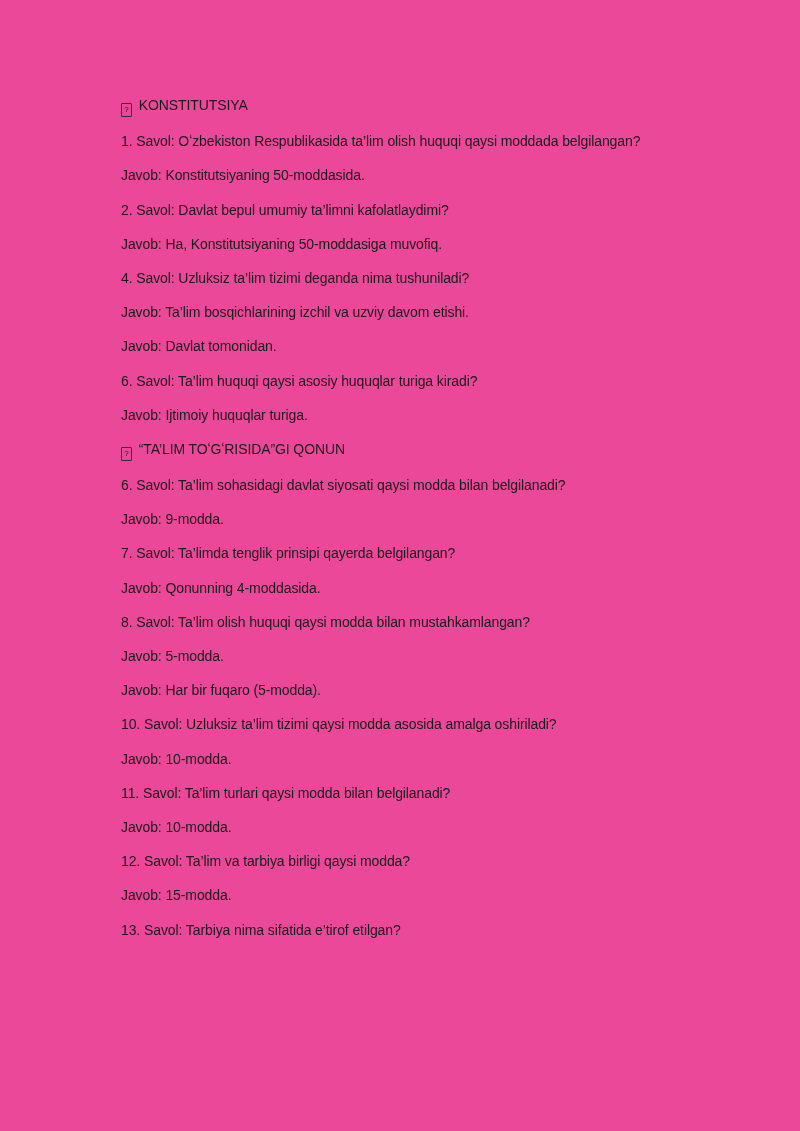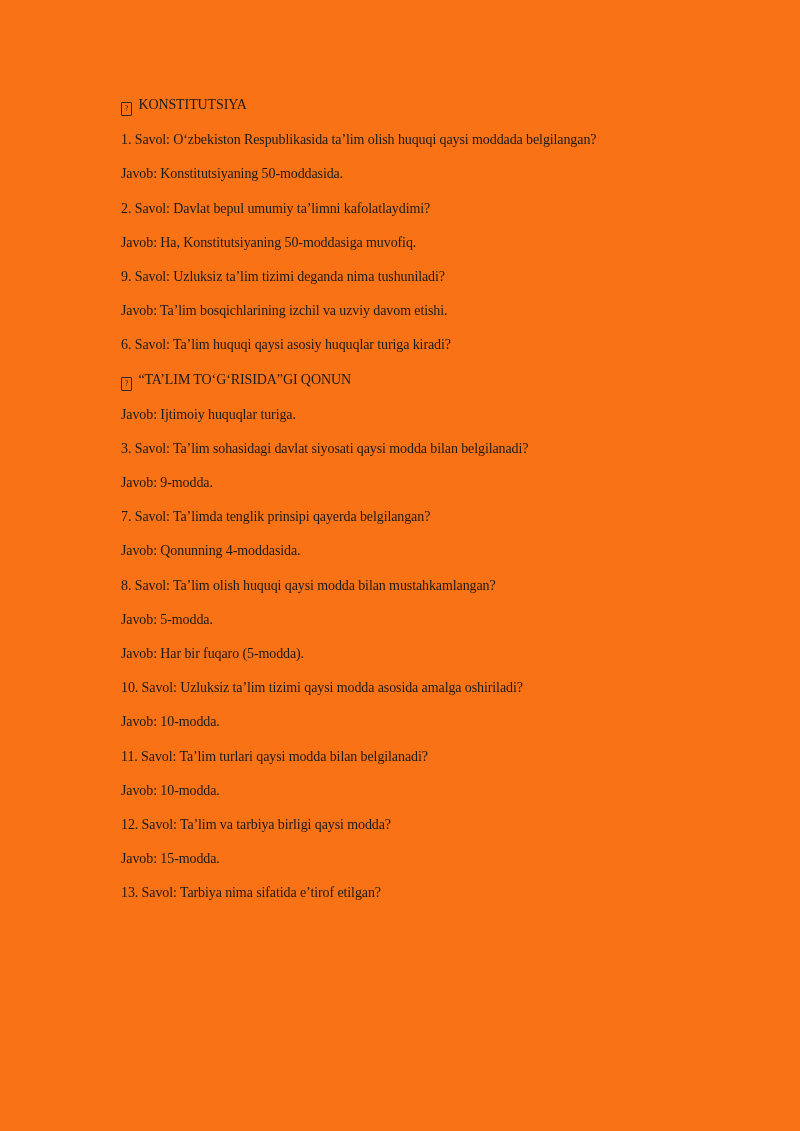--- a/index.html
+++ b/index.html
@@ -17,8 +17,8 @@
     width: 800px;
     height: 1131px;
     padding: 95px 105px 0 121px;
-    background: #f97316;
-    font-family: Liberation Serif, serif;
+    background: #ec4899;
+    font-family: Liberation Sans, sans-serif;
     font-size: 14px;
     letter-spacing: -0.1px;
     color: #1a1a1a;

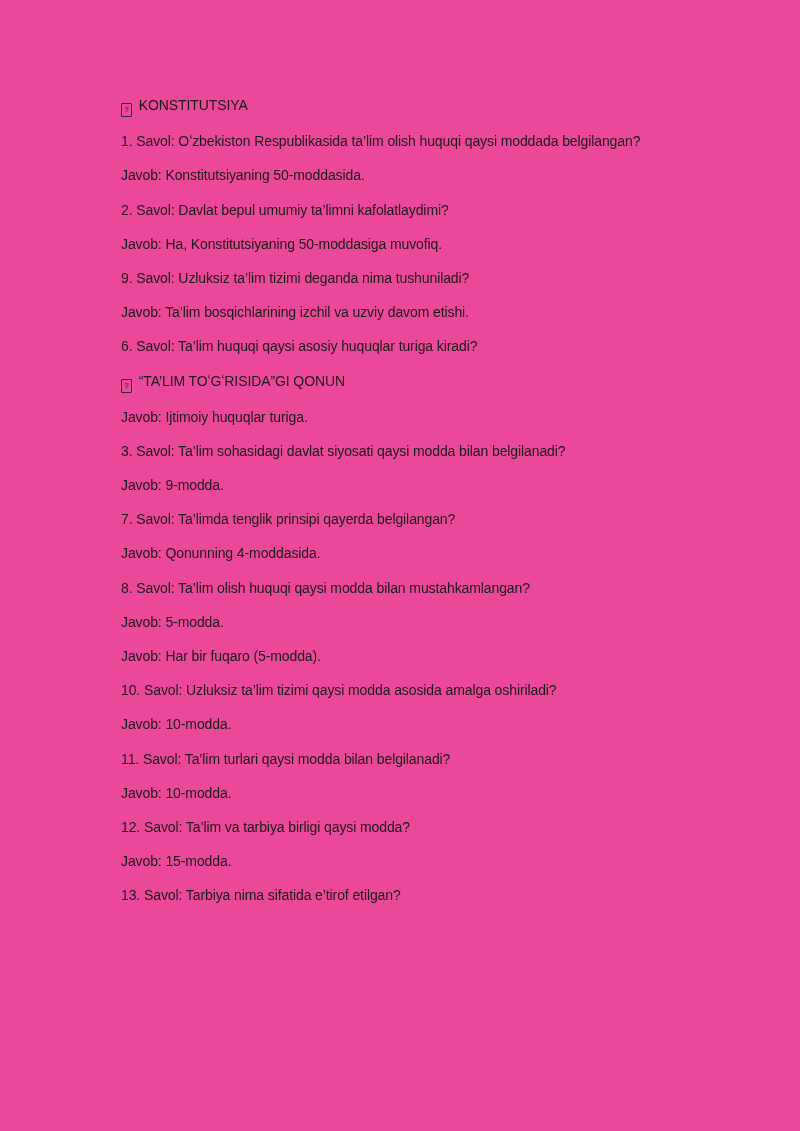--- a/index.html
+++ b/index.html
@@ -56,7 +56,7 @@
       <p class="doc-line">Javob: Konstitutsiyaning 50-moddasida.</p>
       <p class="doc-line">2. Savol: Davlat bepul umumiy ta’limni kafolatlaydimi?</p>
       <p class="doc-line">Javob: Ha, Konstitutsiyaning 50-moddasiga muvofiq.</p>
-      <p class="doc-line">9. Savol: Uzluksiz ta’lim tizimi deganda nima tushuniladi?</p>
+      <p class="doc-line">4. Savol: Uzluksiz ta’lim tizimi deganda nima tushuniladi?</p>
       <p class="doc-line">Javob: Ta’lim bosqichlarining izchil va uzviy davom etishi.</p>
       <p class="doc-line">6. Savol: Ta’lim huquqi qaysi asosiy huquqlar turiga kiradi?</p>
       <p class="doc-line heading"><span class="glyph-box">?</span> “TA’LIM TOʻGʻRISIDA”GI QONUN</p>

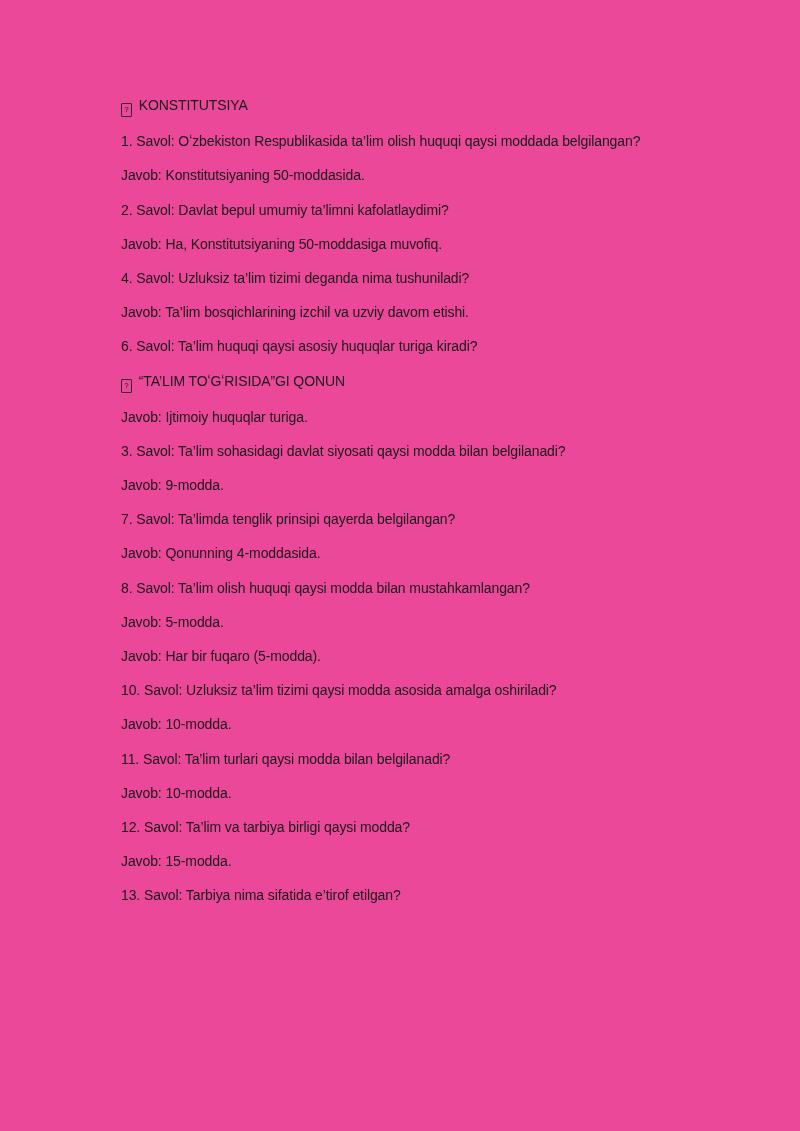--- a/index.html
+++ b/index.html
@@ -58,6 +58,7 @@
       <p class="doc-line">Javob: Ha, Konstitutsiyaning 50-moddasiga muvofiq.</p>
       <p class="doc-line">4. Savol: Uzluksiz ta’lim tizimi deganda nima tushuniladi?</p>
       <p class="doc-line">Javob: Ta’lim bosqichlarining izchil va uzviy davom etishi.</p>
+      <p class="doc-line">Javob: Davlat tomonidan.</p>
       <p class="doc-line">6. Savol: Ta’lim huquqi qaysi asosiy huquqlar turiga kiradi?</p>
       <p class="doc-line heading"><span class="glyph-box">?</span> “TA’LIM TOʻGʻRISIDA”GI QONUN</p>
       <p class="doc-line">Javob: Ijtimoiy huquqlar turiga.</p>

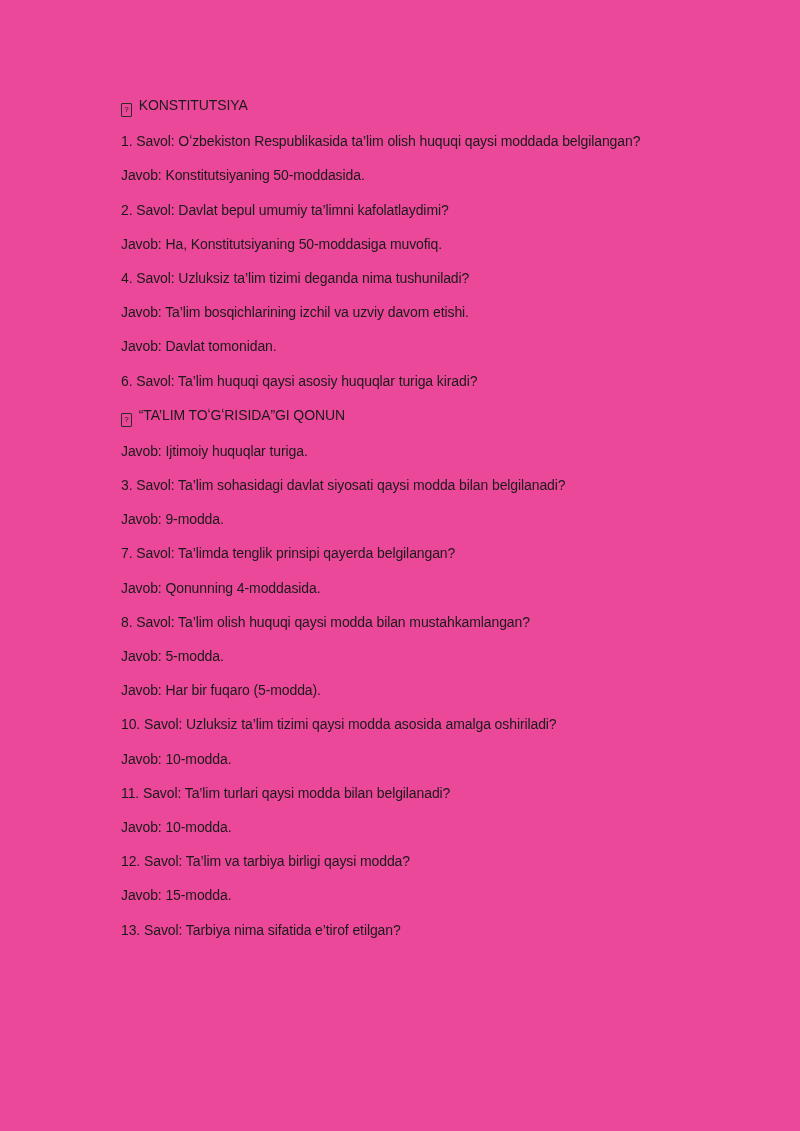--- a/index.html
+++ b/index.html
@@ -60,8 +60,8 @@
       <p class="doc-line">Javob: Ta’lim bosqichlarining izchil va uzviy davom etishi.</p>
       <p class="doc-line">Javob: Davlat tomonidan.</p>
       <p class="doc-line">6. Savol: Ta’lim huquqi qaysi asosiy huquqlar turiga kiradi?</p>
+      <p class="doc-line">Javob: Ijtimoiy huquqlar turiga.</p>
       <p class="doc-line heading"><span class="glyph-box">?</span> “TA’LIM TOʻGʻRISIDA”GI QONUN</p>
-      <p class="doc-line">Javob: Ijtimoiy huquqlar turiga.</p>
       <p class="doc-line">3. Savol: Ta’lim sohasidagi davlat siyosati qaysi modda bilan belgilanadi?</p>
       <p class="doc-line">Javob: 9-modda.</p>
       <p class="doc-line">7. Savol: Ta’limda tenglik prinsipi qayerda belgilangan?</p>

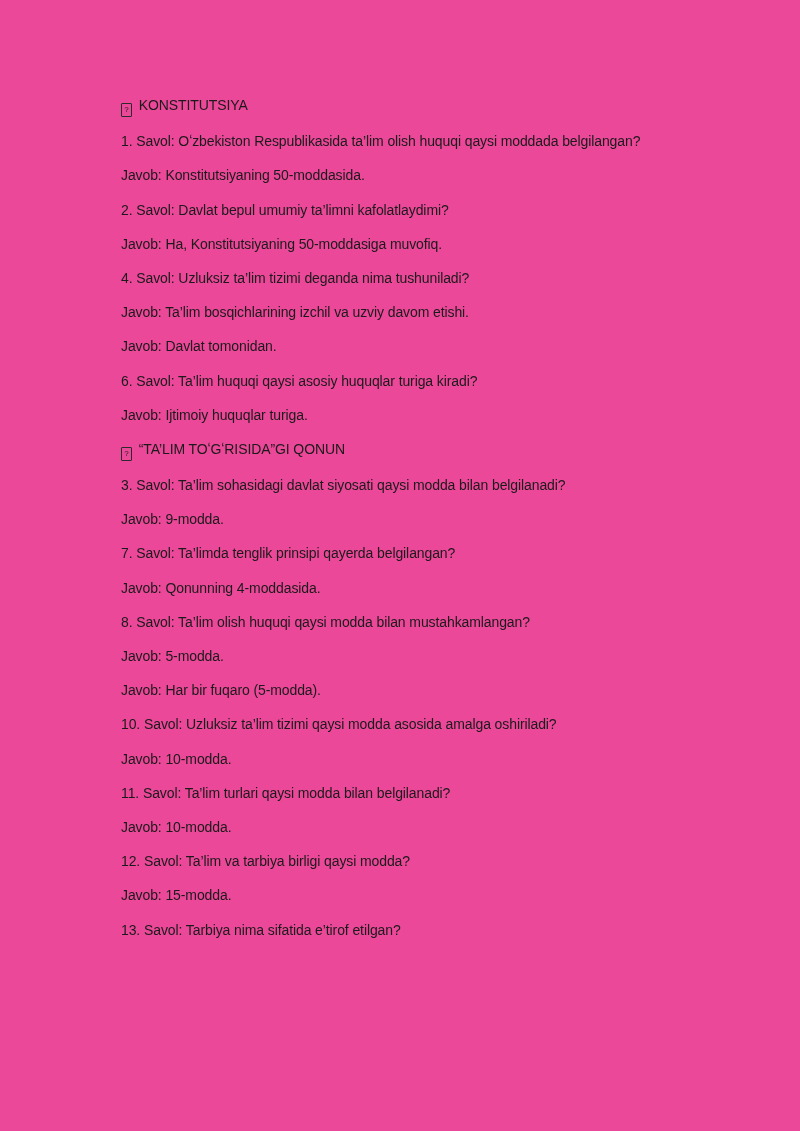--- a/index.html
+++ b/index.html
@@ -62,7 +62,7 @@
       <p class="doc-line">6. Savol: Ta’lim huquqi qaysi asosiy huquqlar turiga kiradi?</p>
       <p class="doc-line">Javob: Ijtimoiy huquqlar turiga.</p>
       <p class="doc-line heading"><span class="glyph-box">?</span> “TA’LIM TOʻGʻRISIDA”GI QONUN</p>
-      <p class="doc-line">3. Savol: Ta’lim sohasidagi davlat siyosati qaysi modda bilan belgilanadi?</p>
+      <p class="doc-line">6. Savol: Ta’lim sohasidagi davlat siyosati qaysi modda bilan belgilanadi?</p>
       <p class="doc-line">Javob: 9-modda.</p>
       <p class="doc-line">7. Savol: Ta’limda tenglik prinsipi qayerda belgilangan?</p>
       <p class="doc-line">Javob: Qonunning 4-moddasida.</p>

